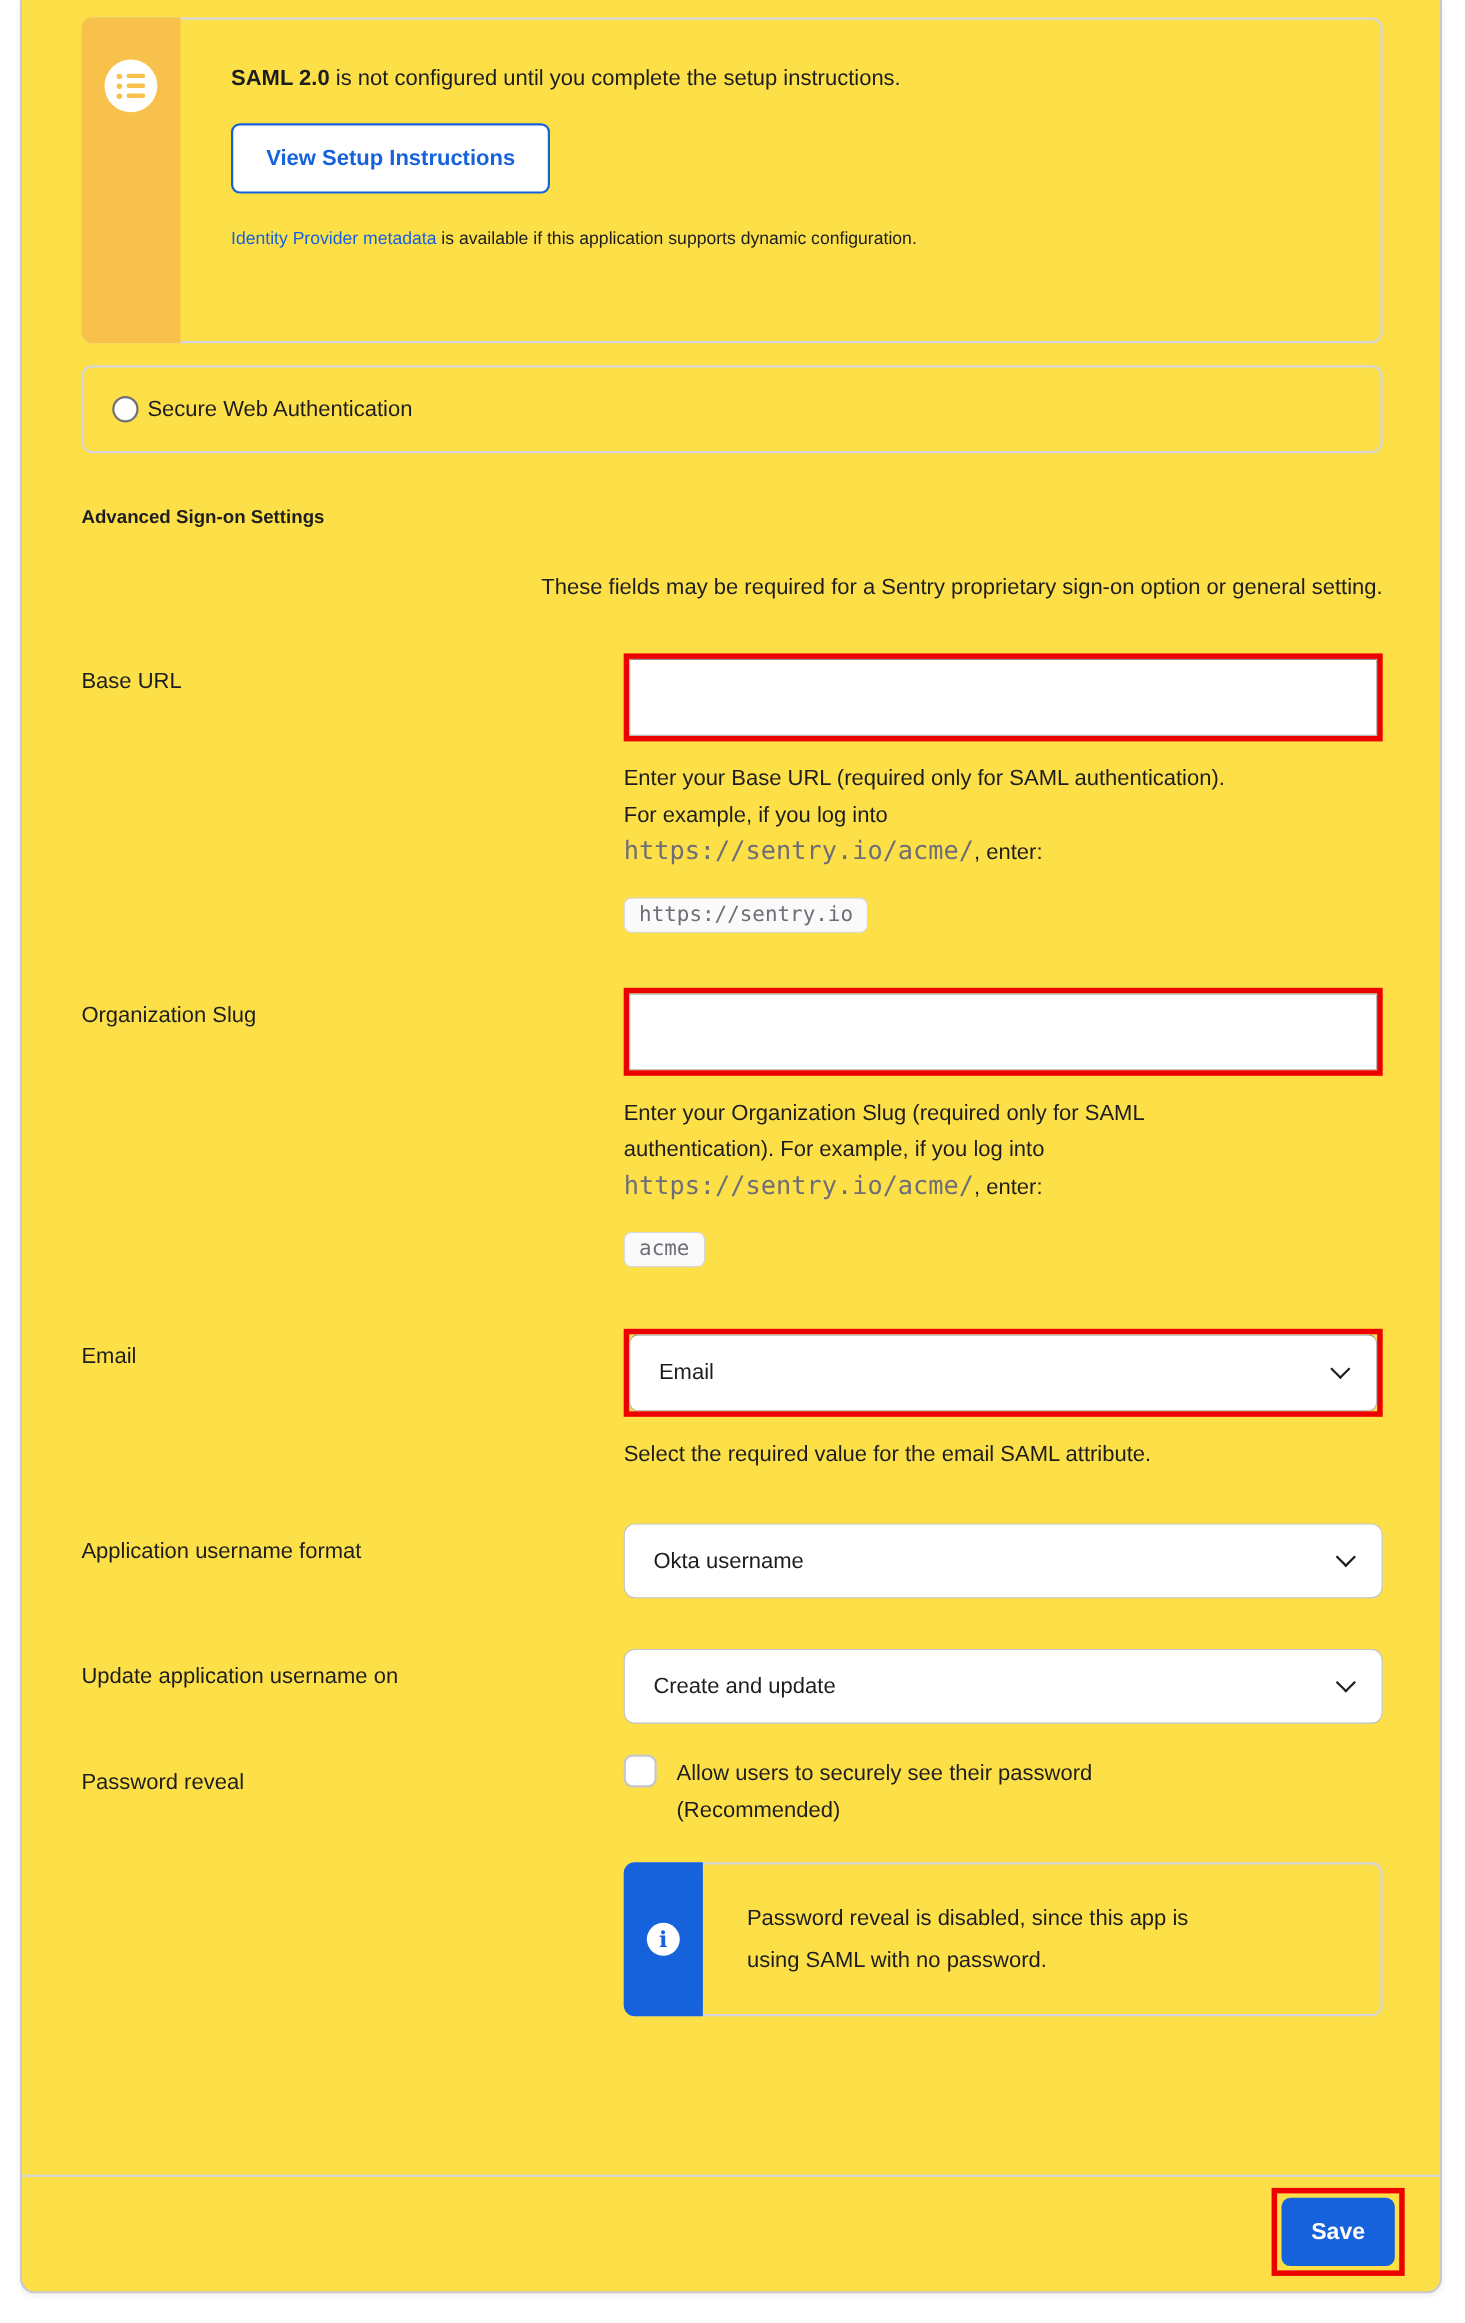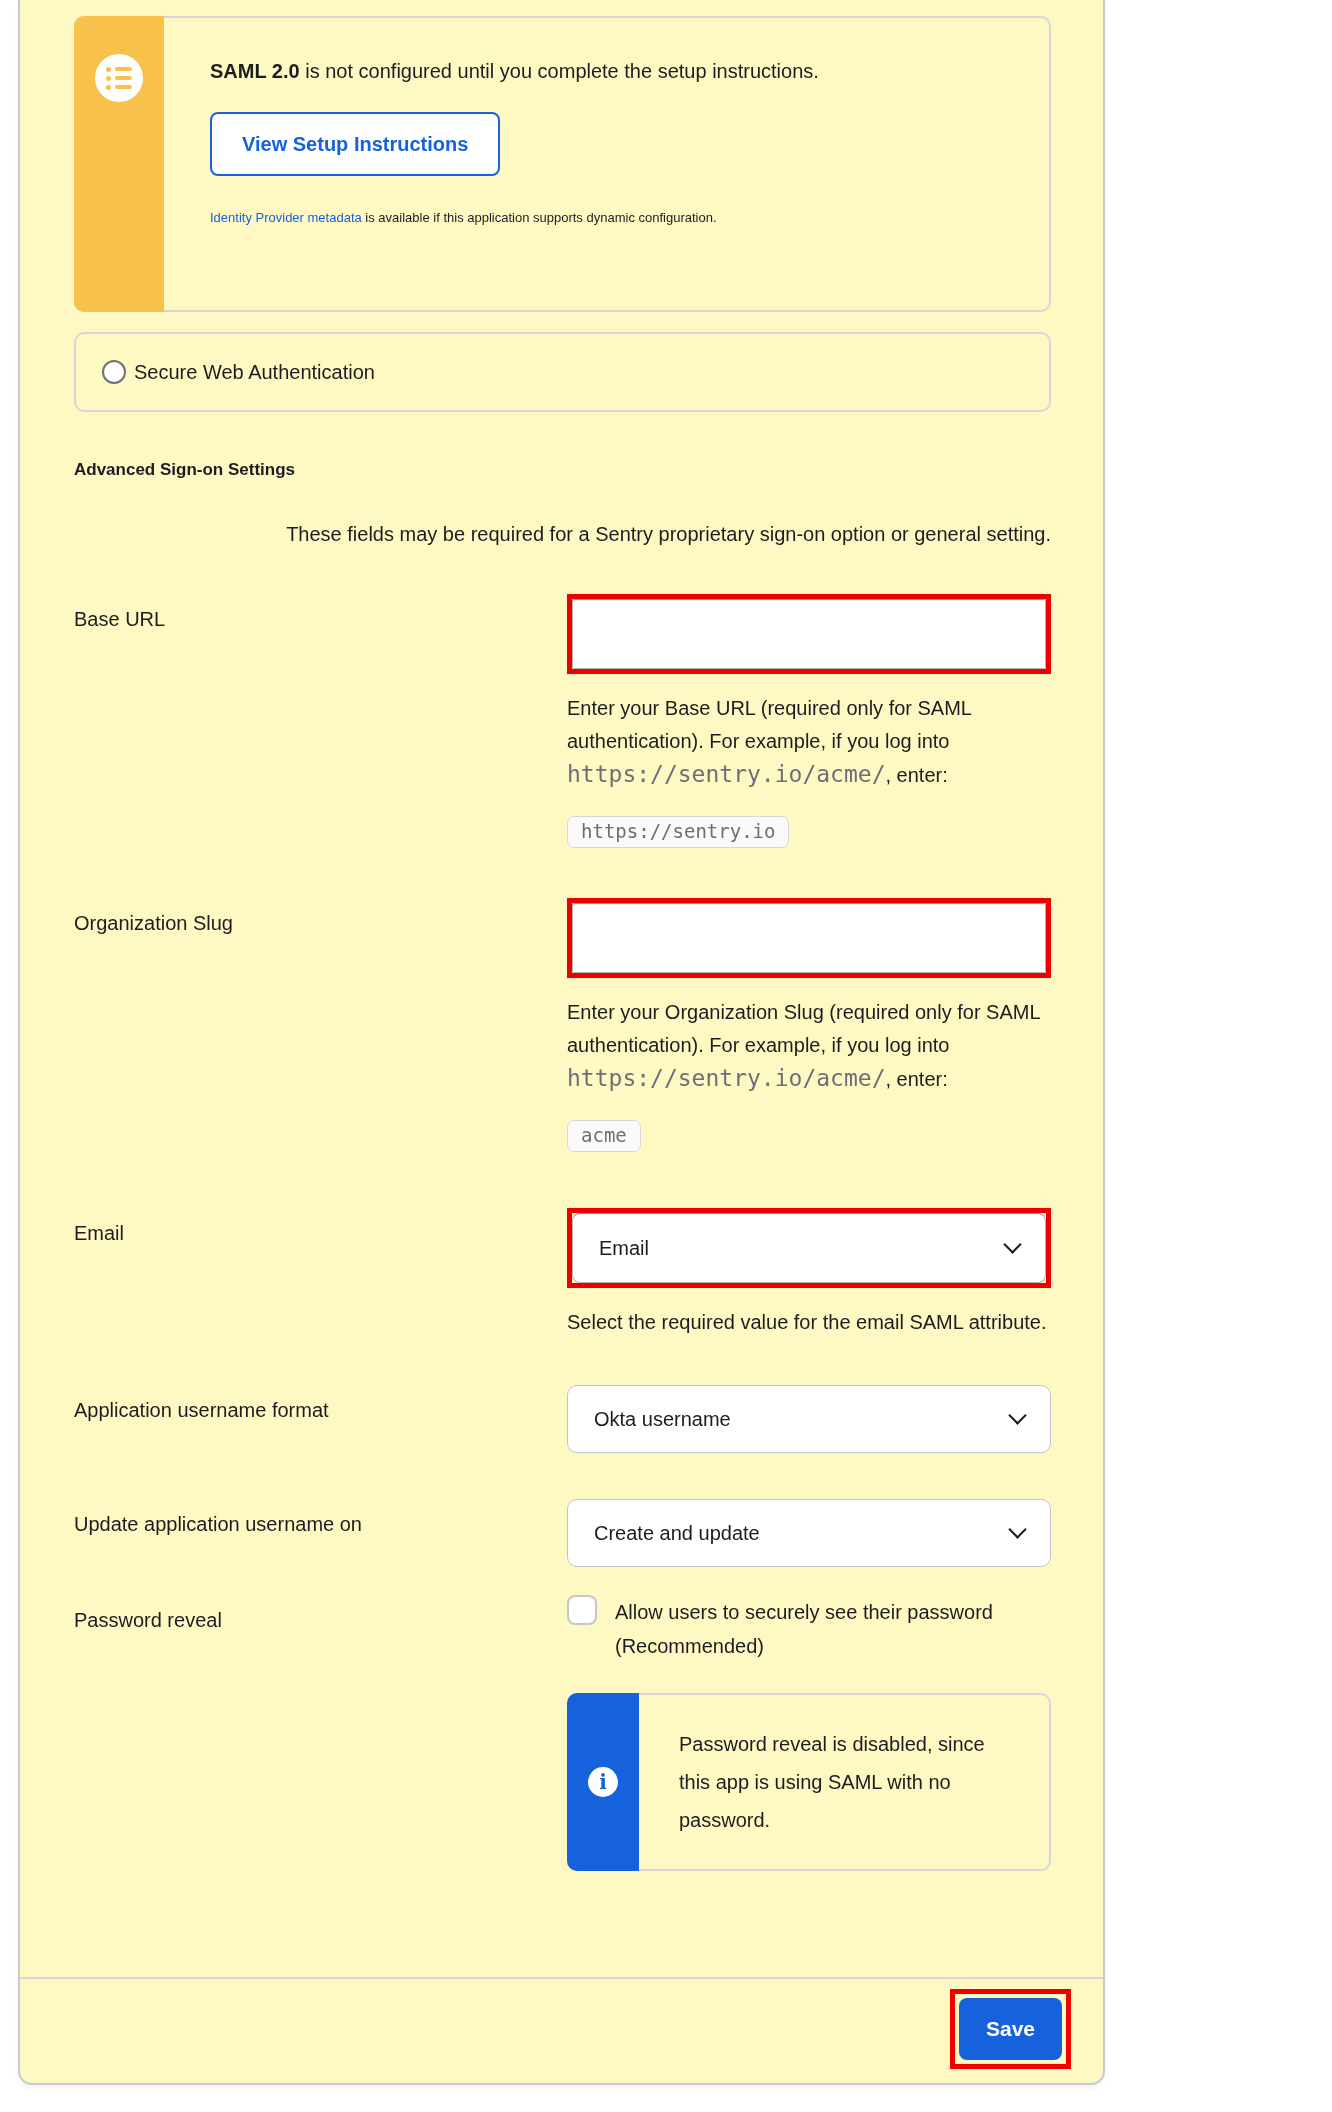--- a/index.html
+++ b/index.html
@@ -14,12 +14,12 @@
   }
   .card {
     position: absolute; left: 18px; top: 0;
-    width: 1087px; height: 2085px;
+    width: 1293px; height: 2085px;
     border: 2px solid #c9c9cf; border-top: 0;
     border-radius: 0 0 14px 14px;
     box-shadow: 0 3px 5px rgba(0,0,0,0.05);
     display: flex; flex-direction: column;
-    background: #fef9c3;
+    background: #fde047;
   }
   .card-body { padding: 16px 52px 30px 54px; flex: 1 1 auto; }
 

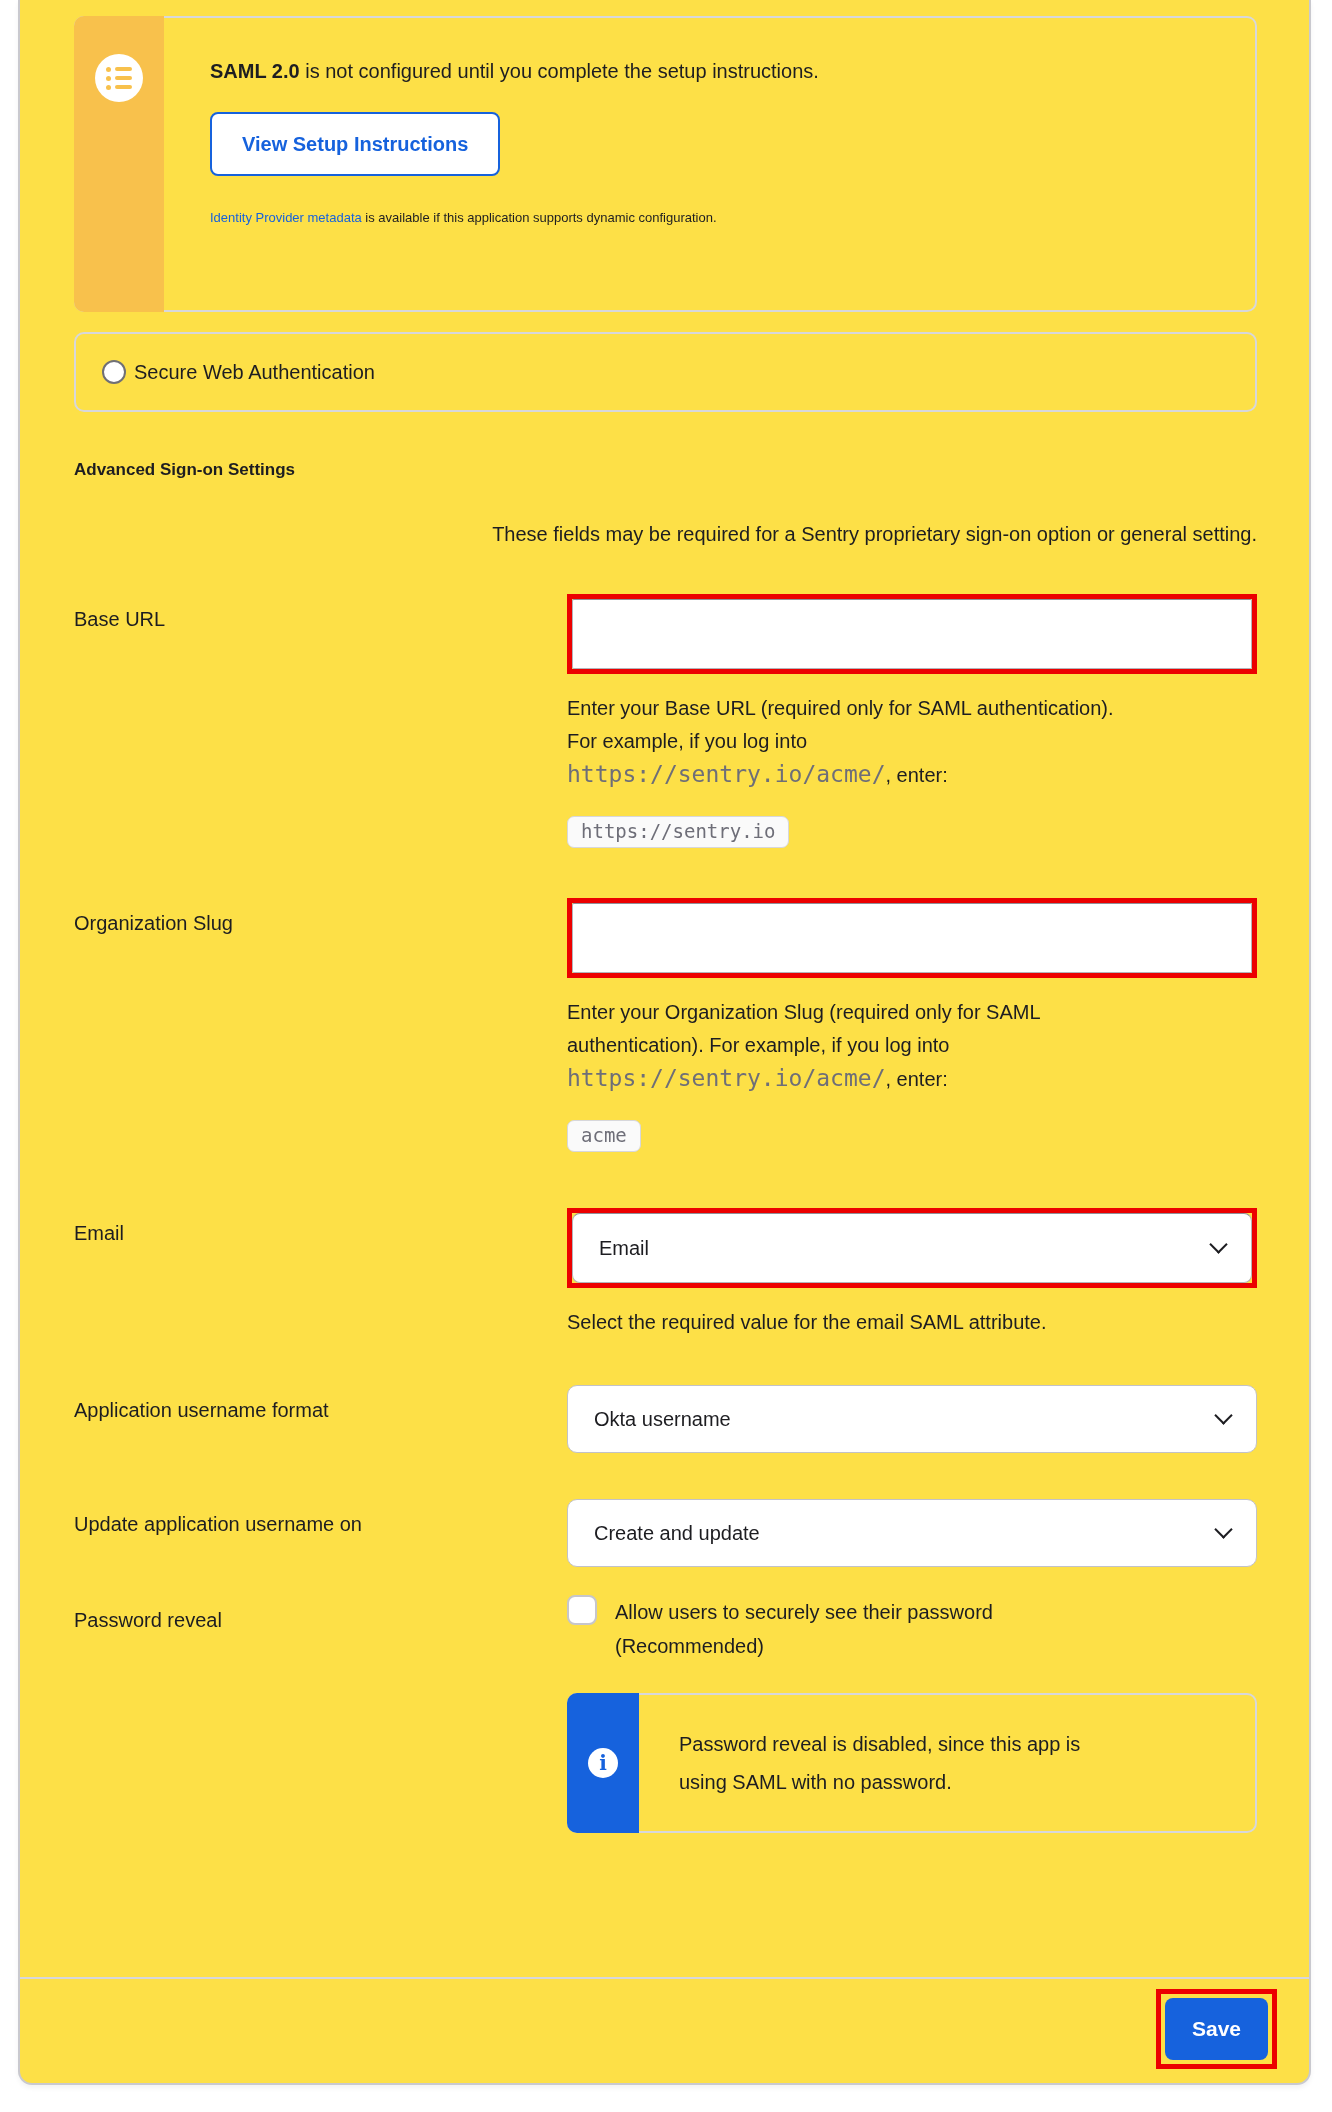--- a/index.html
+++ b/index.html
@@ -58,7 +58,7 @@
     font-size: 20px; font-weight: 700; cursor: pointer;
   }
   .callout-para {
-    margin-top: 26px; font-size: 13px; line-height: 32px; max-width: 900px;
+    margin-top: 26px; font-size: 16px; line-height: 32px; max-width: 900px;
   }
   .link { color: #1662dd; text-decoration: none; cursor: pointer; }
 

